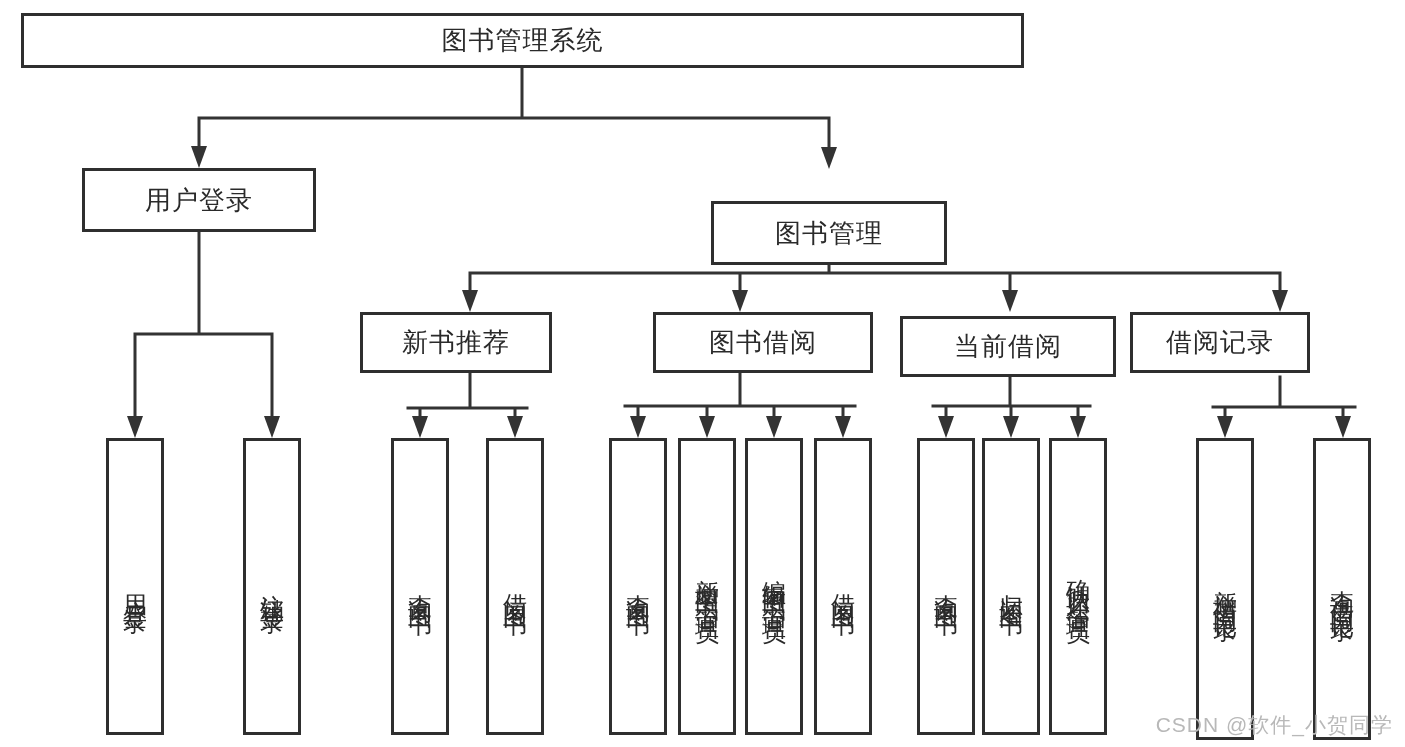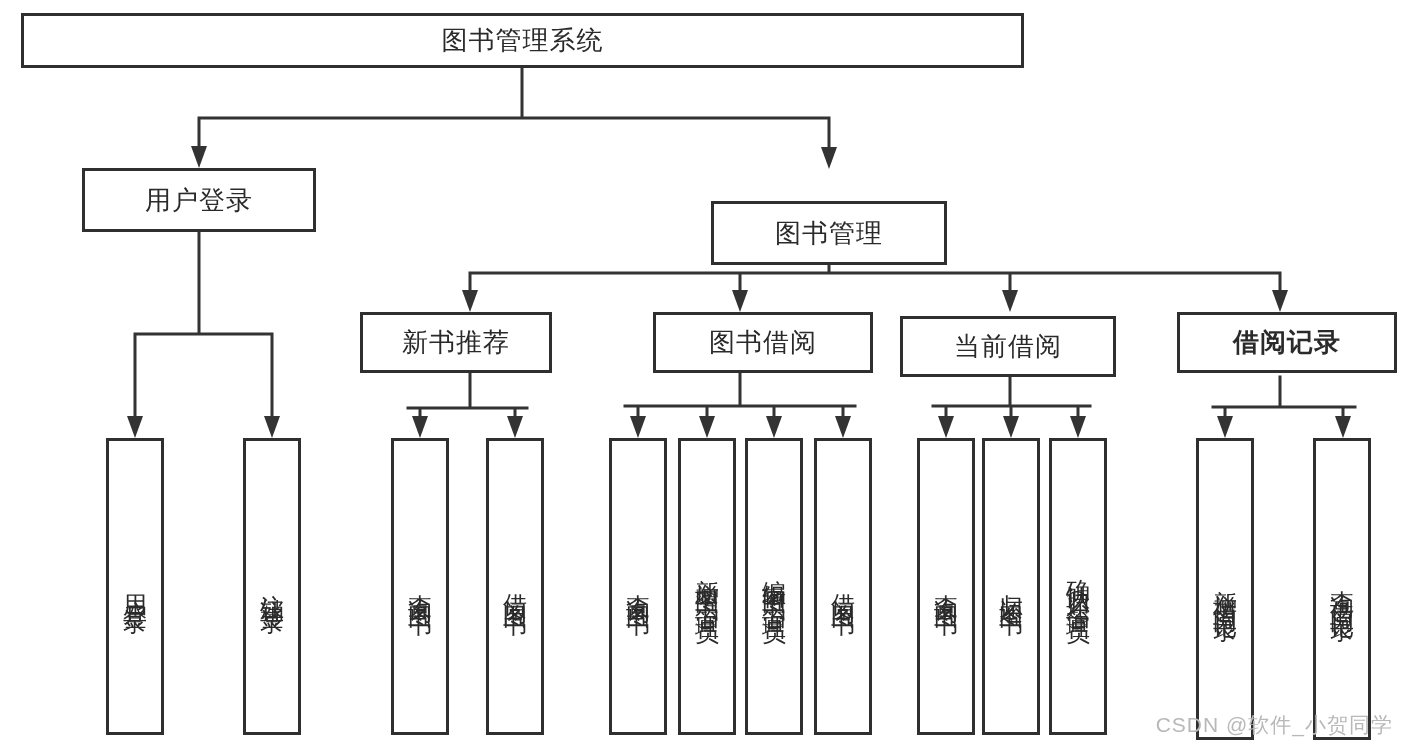--- a/index.html
+++ b/index.html
@@ -79,7 +79,7 @@
   <div class="box" style="left:360px;top:312px;width:192px;height:61px;">新书推荐</div>
   <div class="box" style="left:630px;top:312px;width:220px;height:61px;margin-left:23px;">图书借阅</div>
   <div class="box" style="left:900px;top:316px;width:216px;height:61px;">当前借阅</div>
-  <div class="box" style="left:1177px;top:312px;width:220px;height:61px;font-weight:bold;">借阅记录</div>
+  <div class="box" style="left:1130px;top:312px;width:180px;height:61px;">借阅记录</div>
 
   <div class="leaf" style="left:106px;">用户登录</div>
   <div class="leaf" style="left:243px;">注销登录</div>

